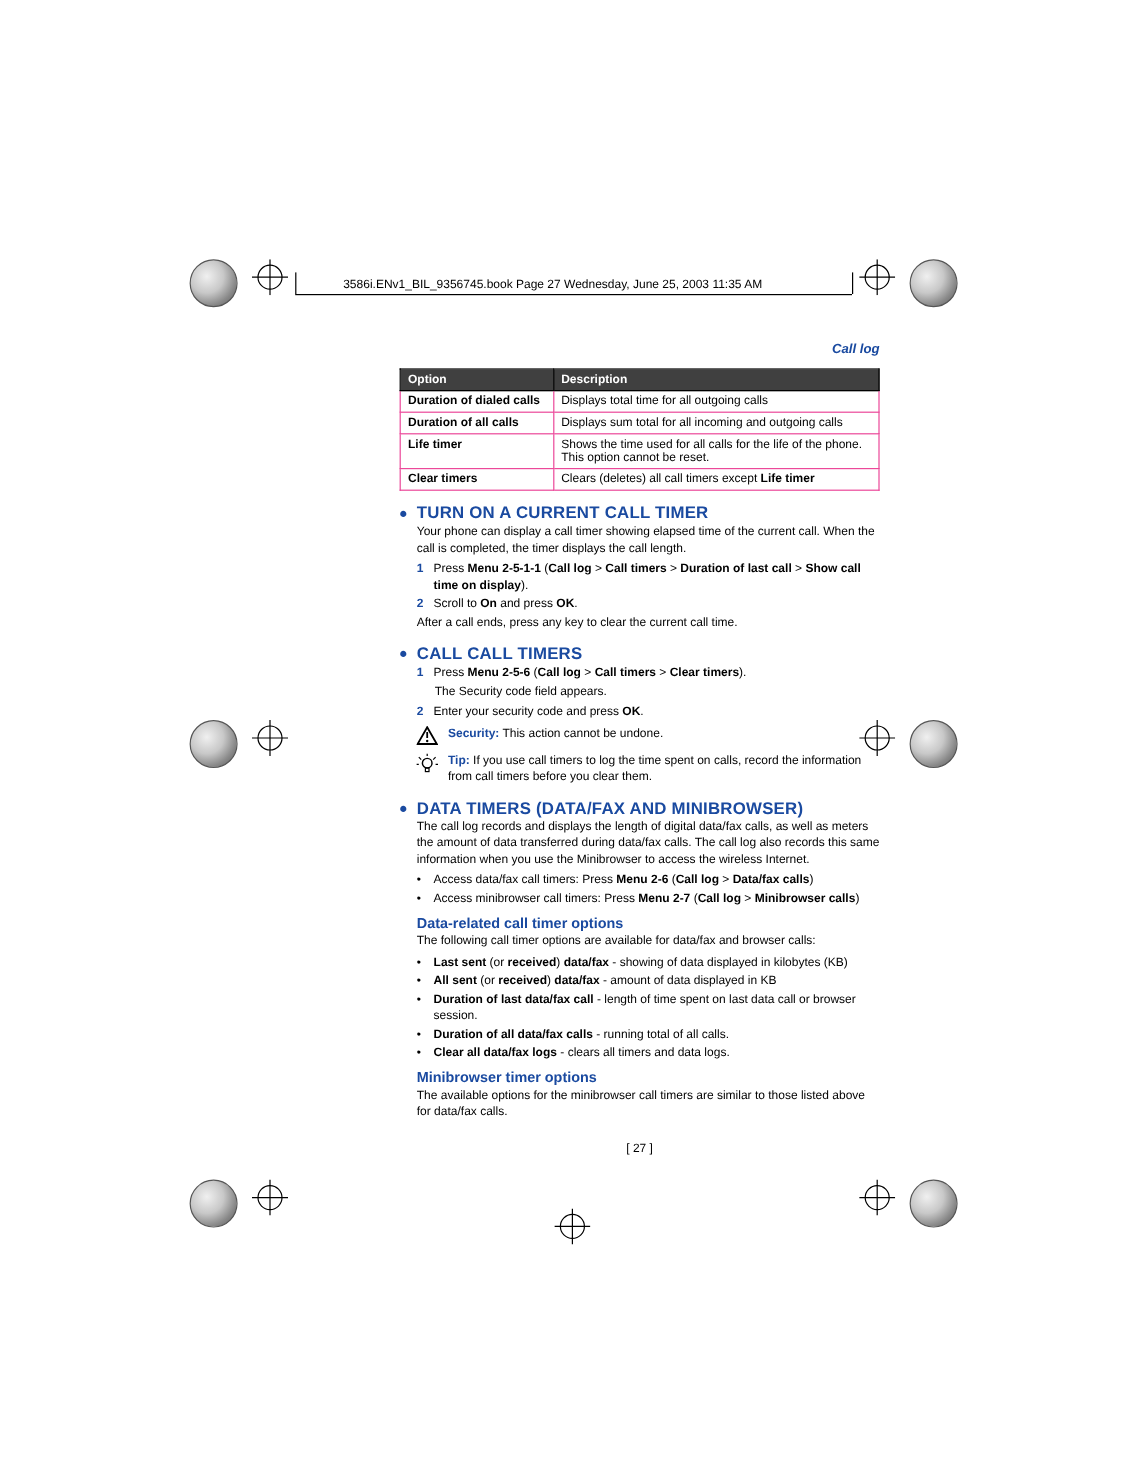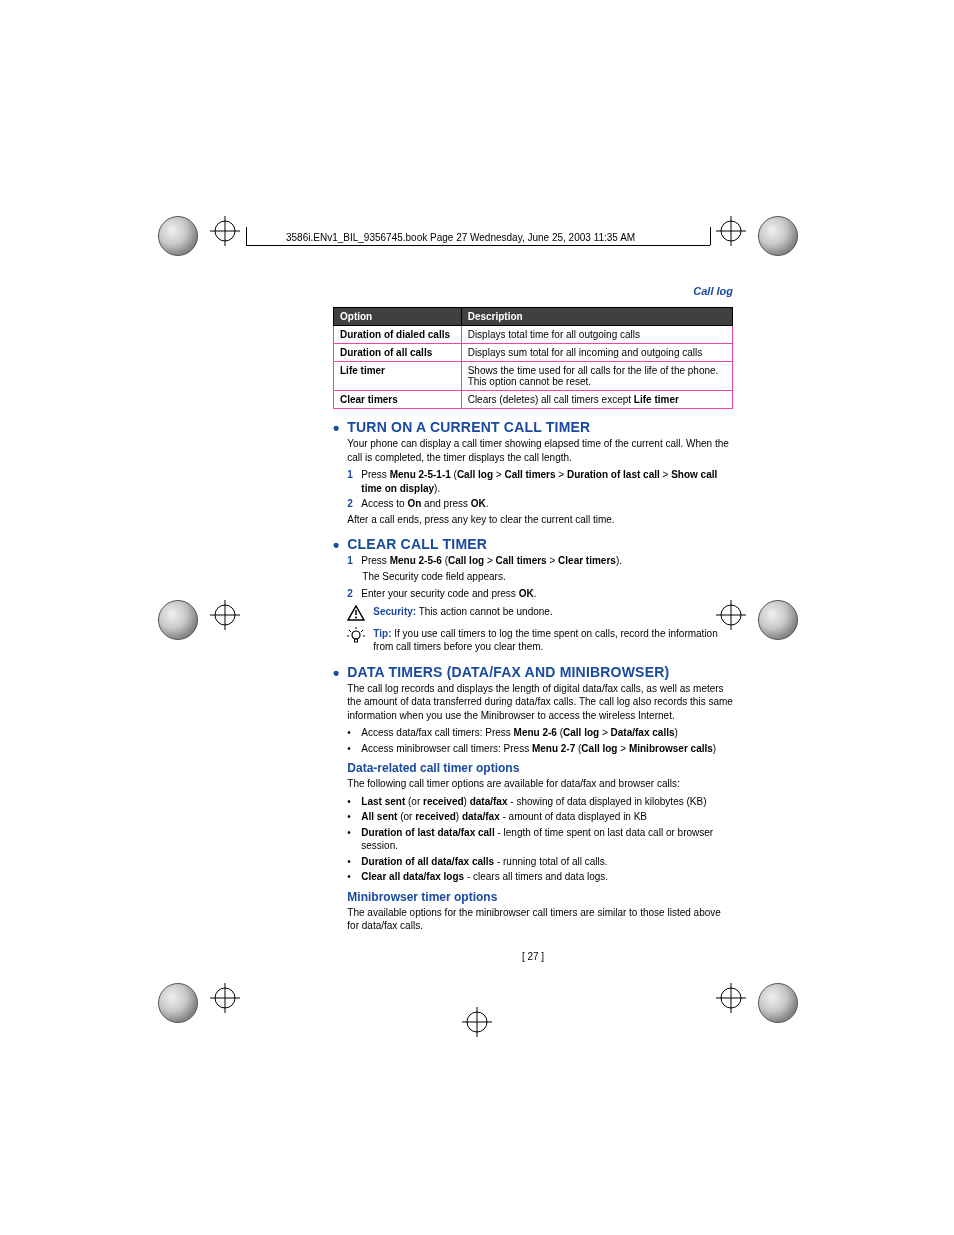--- a/index.html
+++ b/index.html
@@ -241,7 +241,7 @@
         </div>
       <div class="step">
           <span class="num">2</span>
-          <span class="txt"><span>Access to </span><b>On</b><span> and press </span><b>OK</b><span>.</span></span>
+          <span class="txt"><span>Scroll to </span><b>On</b><span> and press </span><b>OK</b><span>.</span></span>
         </div>
       <div class="body-text">After a call ends, press any key to clear the current call time.</div>
     </div>

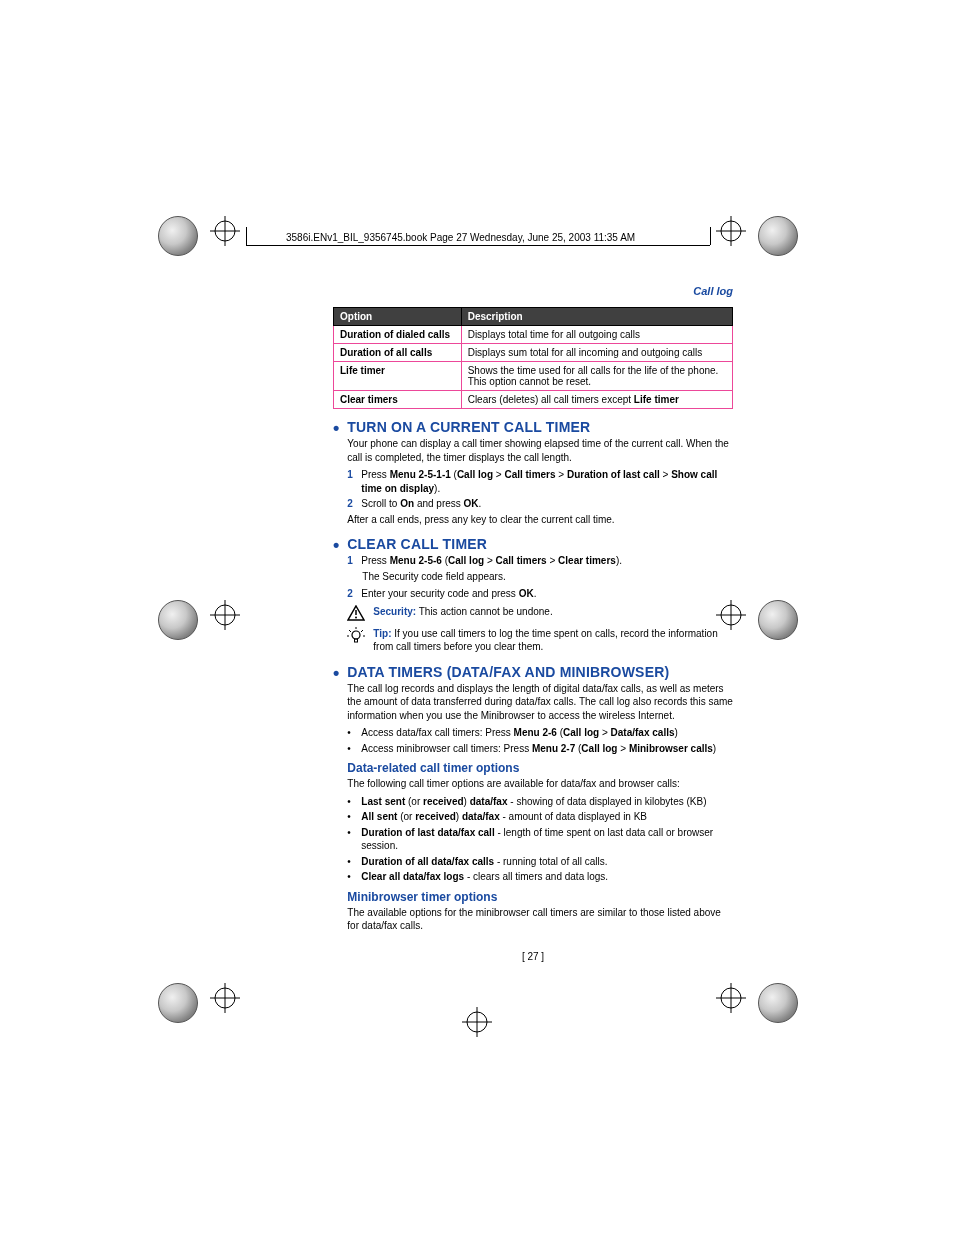--- a/index.html
+++ b/index.html
@@ -250,7 +250,7 @@
   <div class="section-row">
     <span class="bullet">•</span>
     <div style="flex:1;">
-      <h2 class="section">CLEAR CALL TIMER</h2>
+      <h2 class="section">CALL CALL TIMERS</h2>
       <div class="step">
           <span class="num">1</span>
           <span class="txt"><span>Press </span><b>Menu 2-5-6</b><span> (</span><b>Call log</b><span> &gt; </span><b>Call timers</b><span> &gt; </span><b>Clear timers</b><span>).</span></span>

